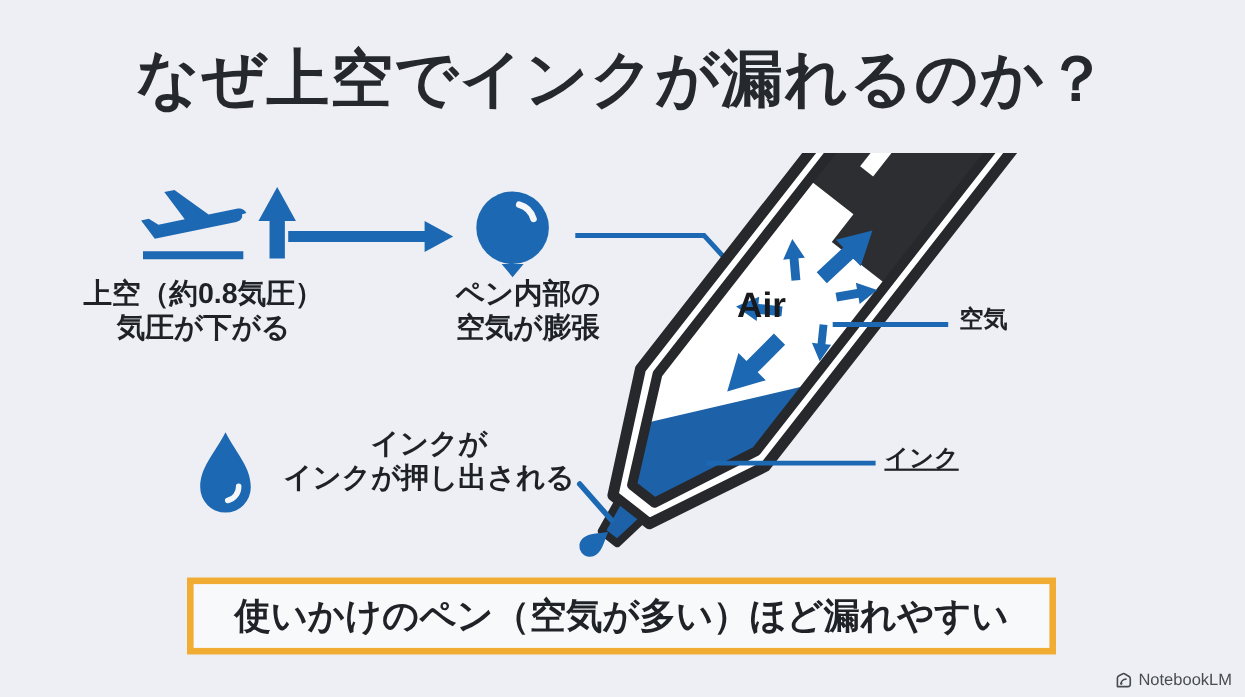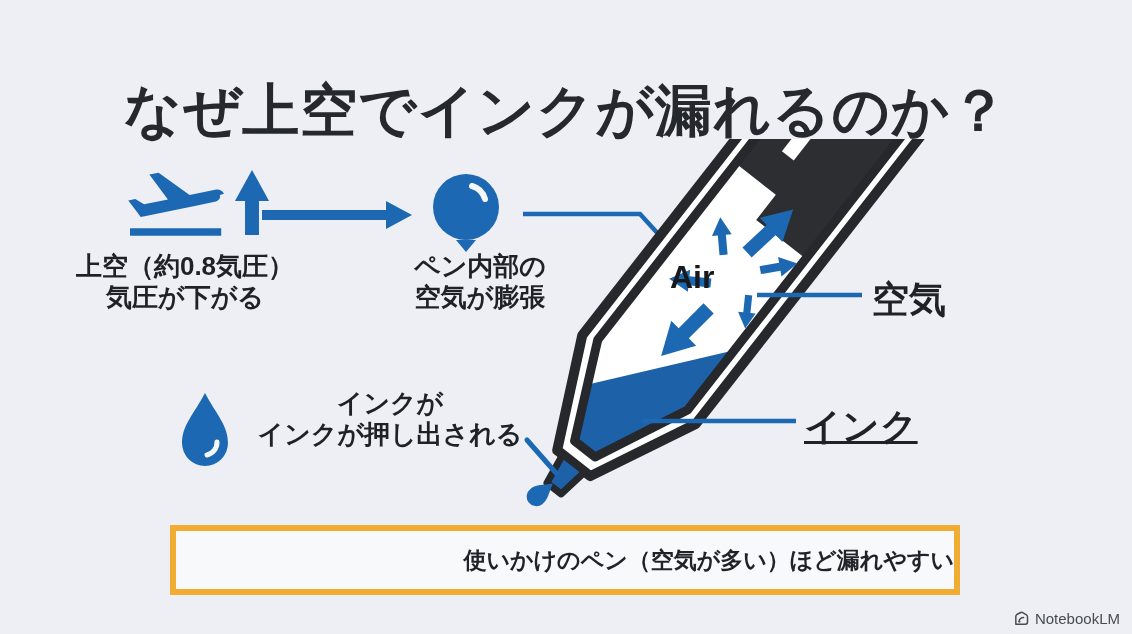--- a/index.html
+++ b/index.html
@@ -14,7 +14,7 @@
   .txt{z-index:2;white-space:nowrap;}
   #title{
     left:0;top:34px;width:1132px;text-align:center;
-    font-size:57px;font-weight:900;letter-spacing:1px;color:#25282d;z-index:2;margin-top:39px;
+    font-size:57px;font-weight:900;letter-spacing:1px;color:#25282d;z-index:2;
   }
   .caption{
     text-align:center;font-size:26px;font-weight:700;line-height:1.18;color:#1e2125;

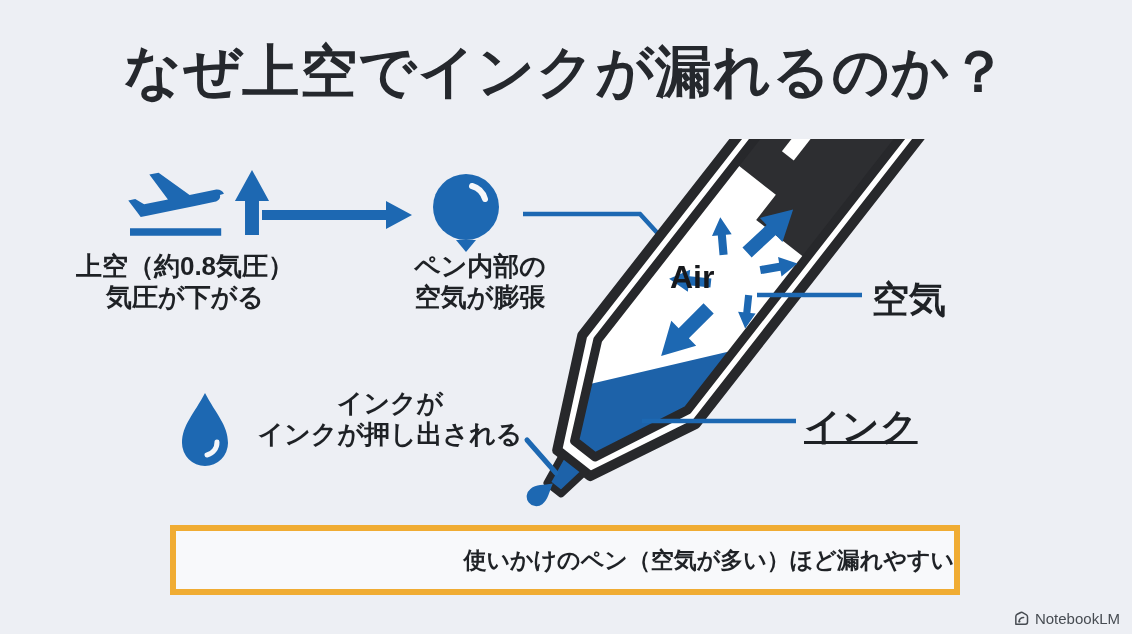--- a/index.html
+++ b/index.html
@@ -24,7 +24,7 @@
   #leak-caption{left:240px;top:388px;width:300px;}
   #air-text{left:670px;top:259px;width:72px;text-align:left;
     font-size:32px;font-weight:800;color:#17191d;}
-  .pen-label{font-size:37px;font-weight:800;color:#1e2125;}
+  .pen-label{font-size:22px;font-weight:800;color:#1e2125;}
   #air-label{left:872px;top:275px;}
   #ink-label{left:804px;top:402px;text-decoration:underline;}
   #banner{

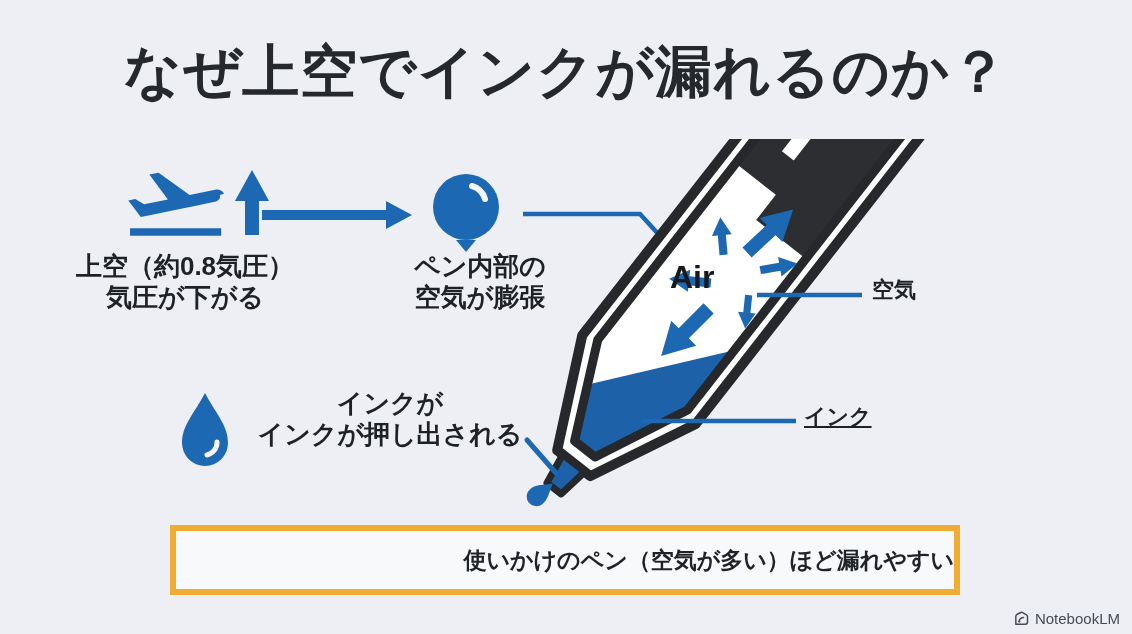--- a/index.html
+++ b/index.html
@@ -30,8 +30,8 @@
   #banner{
     left:170px;top:525px;width:790px;height:70px;box-sizing:border-box;
     background:#f8f9fb;border:6px solid #f0ac33;z-index:2;
-    display:flex;align-items:center;justify-content:flex-end;
-    font-size:23px;font-weight:800;color:#1f2226;white-space:nowrap;
+    display:flex;align-items:center;justify-content:center;
+    font-size:33px;font-weight:800;color:#1f2226;white-space:nowrap;
   }
   #footer{
     right:12px;bottom:7px;z-index:2;display:flex;align-items:center;gap:5px;

